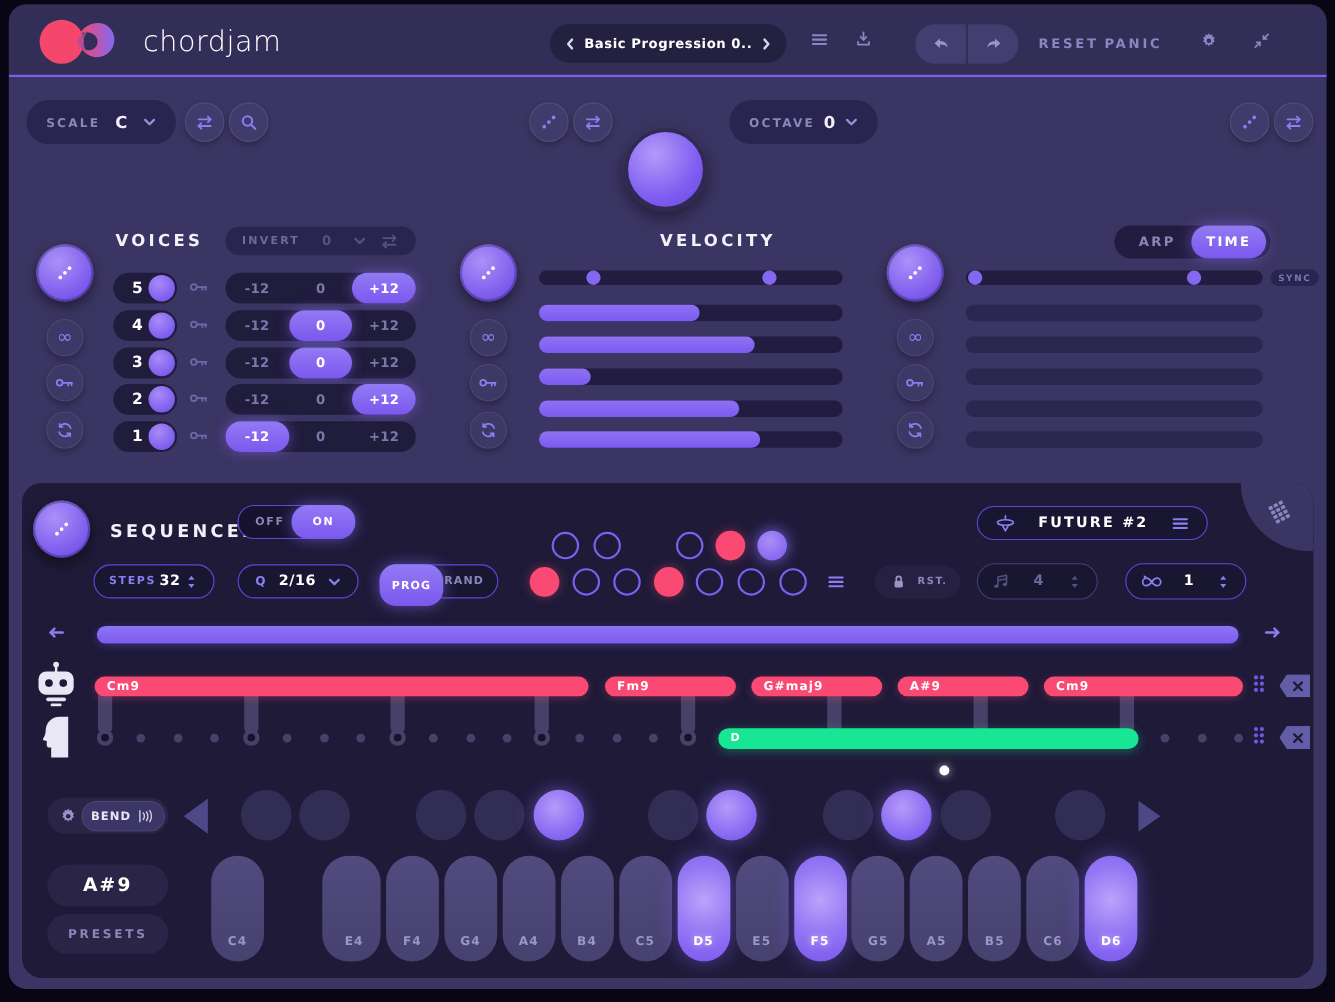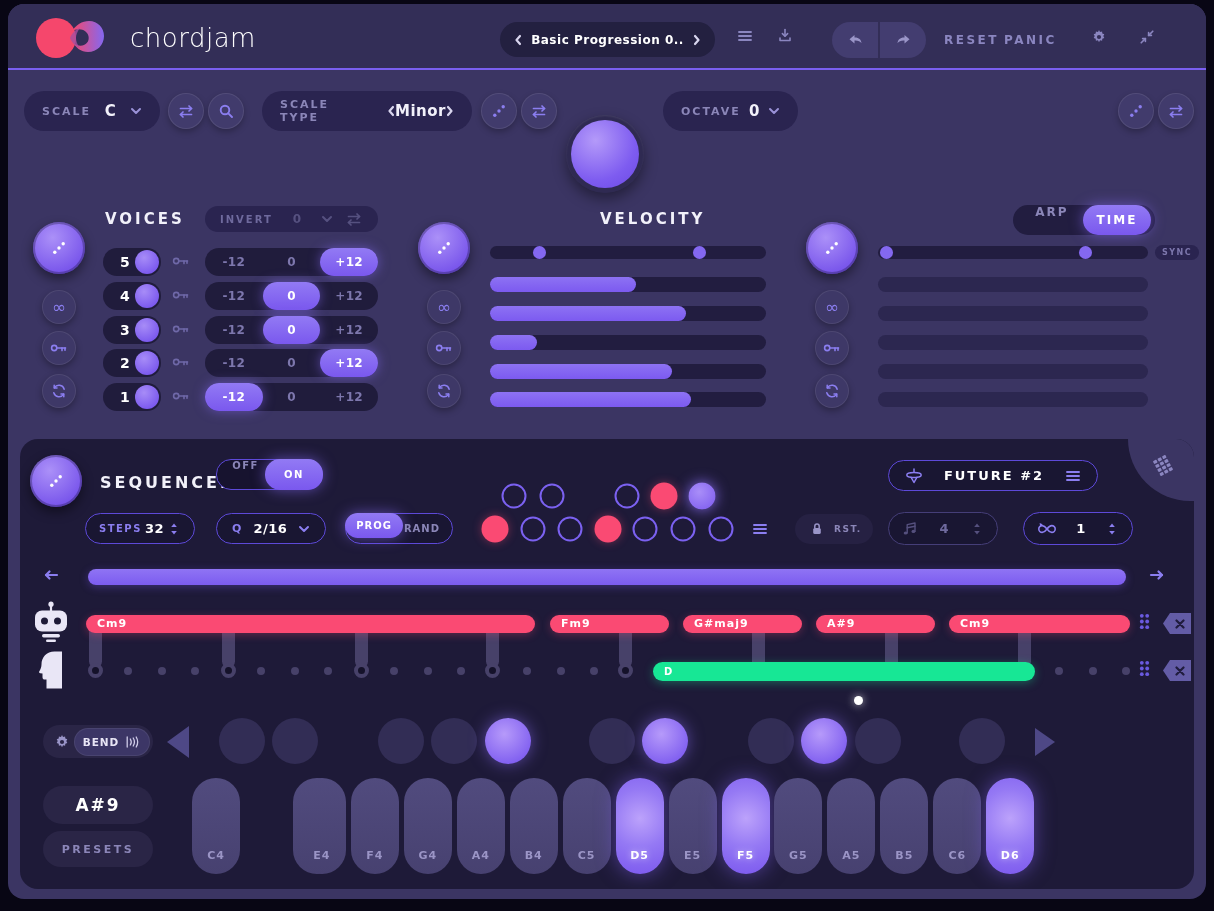--- a/index.html
+++ b/index.html
@@ -187,20 +187,6 @@
           </svg>
         </div>
 
-  <div class="fp bgA" style="left:262px;top:95px;width:210px;height:40px;padding:0 18px">
-    <span class="lab">SCALE TYPE</span>
-    <span class="chev" style="margin-left:14px">
-            <svg viewBox="0 0 8 12" width="8" height="12" fill="none" stroke="currentColor" stroke-width="2.2" stroke-linecap="round" stroke-linejoin="round">
-              <path d="M6 2L2.5 6 6 10"></path>
-            </svg>
-          </span>
-    <span class="val" style="flex:1;text-align:center">Minor</span>
-    <span class="chev">
-            <svg viewBox="0 0 8 12" width="8" height="12" fill="none" stroke="currentColor" stroke-width="2.2" stroke-linecap="round" stroke-linejoin="round">
-              <path d="M2 2l3.5 4L2 10"></path>
-            </svg>
-          </span>
-  </div>
   <div class="cbtn" style="left:481px;top:97px">
           <svg viewBox="0 0 18 18" width="18" height="18" fill="none" stroke="currentColor" stroke-width="1.7" stroke-linecap="round" stroke-linejoin="round">
             <g fill="currentColor" stroke="none">

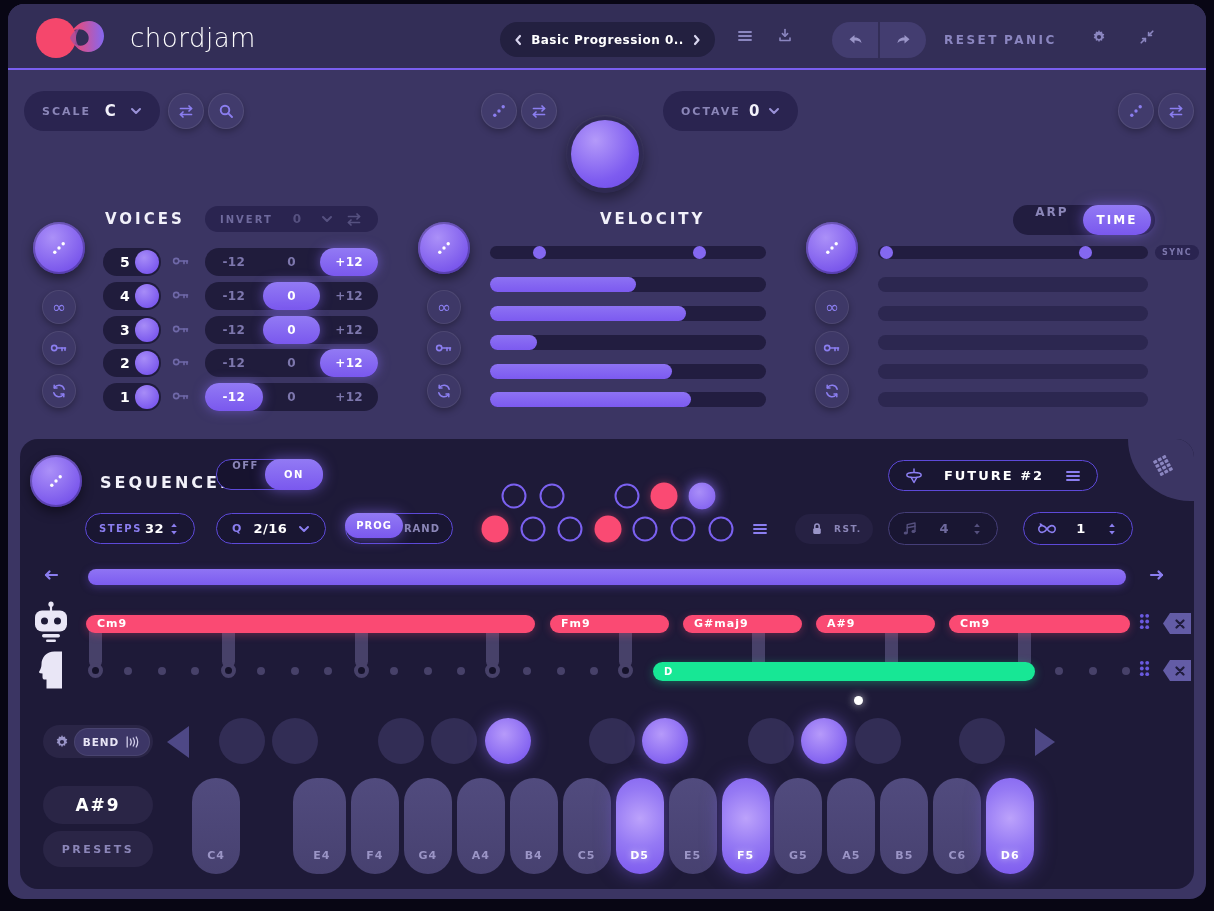--- a/index.html
+++ b/index.html
@@ -42,7 +42,7 @@
 .vfill{height:100%;border-radius:8px;background:linear-gradient(180deg,#8d72f3,#7c5af0)}
 .atrack{position:absolute;height:15px;width:270px;left:878px;border-radius:8px;background:#2c2750}
 .syncpill{position:absolute;left:1155px;top:249px;width:44px;height:15px;border-radius:8px;background:var(--pill);display:flex;align-items:center;justify-content:center;font-size:8px;font-weight:bold;letter-spacing:1.5px;color:#7d77ad}
-.toggle{position:absolute;background:var(--track);border-radius:15px;display:flex;}
+.toggle{position:absolute;background:var(--track);border-radius:15px;display:flex;align-items:center}
 .togoff{flex:1;text-align:center;font-size:12px;font-weight:bold;letter-spacing:2px;color:var(--muted)}
 .togon{position:absolute;display:flex;align-items:center;justify-content:center;border-radius:15px;background:linear-gradient(180deg,#927af4,#7a58ee);color:#fff;font-size:12px;font-weight:bold;letter-spacing:2px;box-shadow:0 0 14px rgba(132,104,240,.6)}
 .seq{position:absolute;left:20px;top:443px;width:1174px;height:450px;border-radius:18px;background:var(--panel);overflow:hidden}

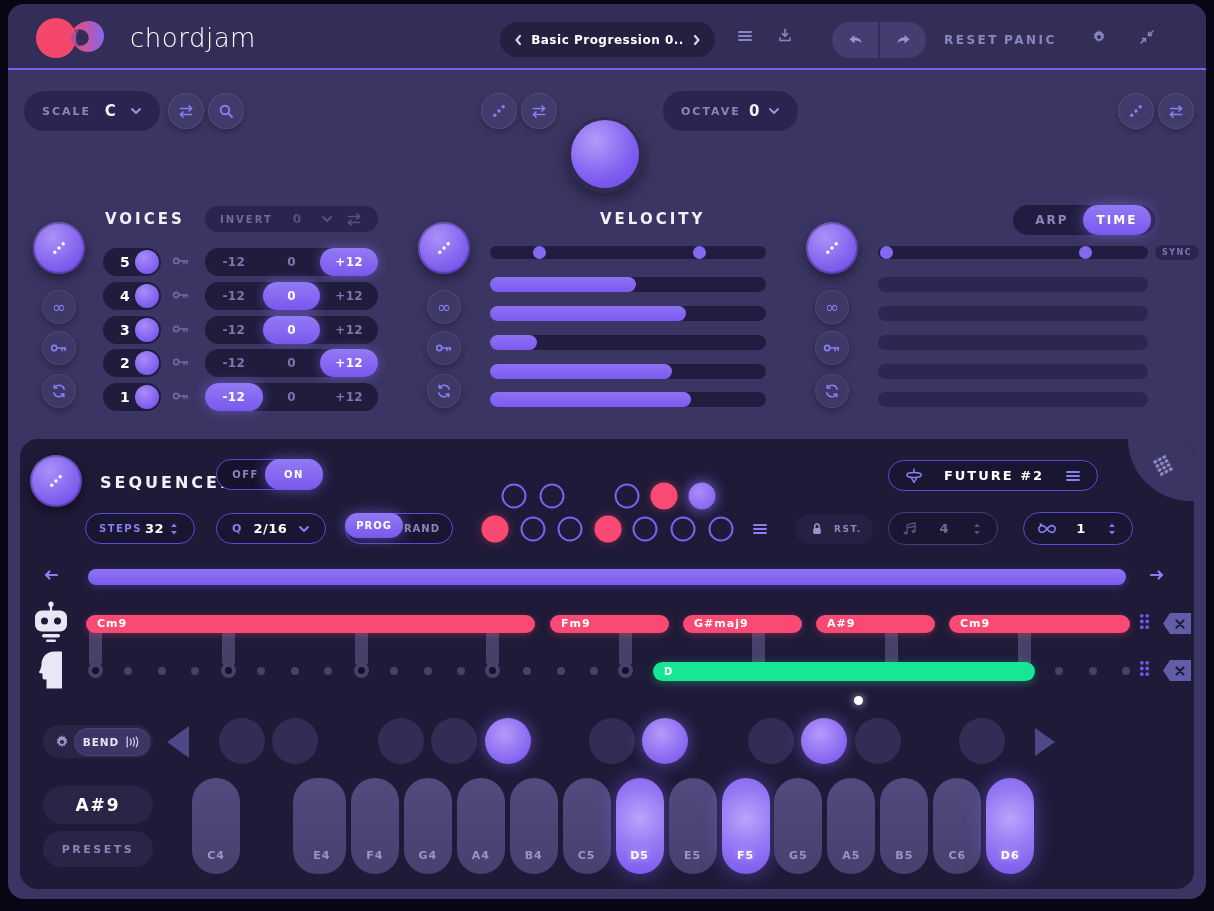--- a/index.html
+++ b/index.html
@@ -530,7 +530,7 @@
               </span>
     </div>
     <div class="opill" style="left:345px;top:517px;width:108px;height:31px">
-      <span class="togon" style="left:-1px;top:-1px;width:58px;height:25px;font-size:10px;letter-spacing:1px">PROG</span>
+      <span class="togon" style="left:-1px;top:-1px;width:58px;height:38px;font-size:10px;letter-spacing:1px">PROG</span>
       <span style="position:absolute;right:12px;font-size:10px;font-weight:bold;letter-spacing:1px;color:var(--muted)">RAND</span>
     </div>
 

